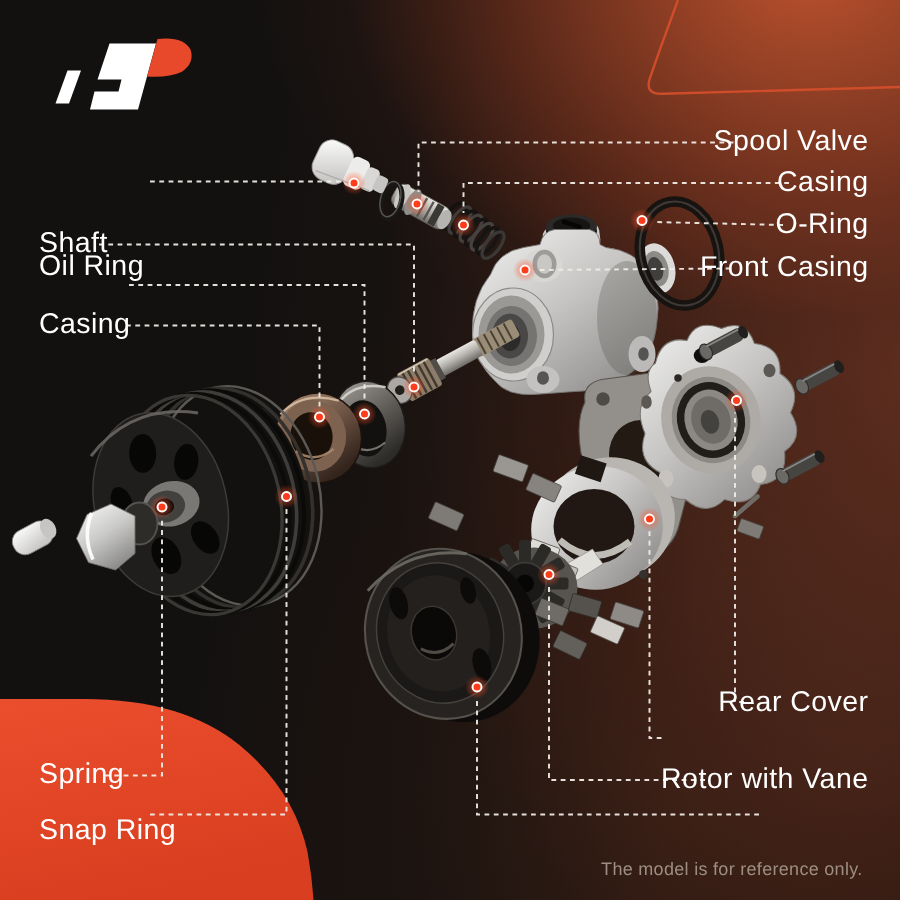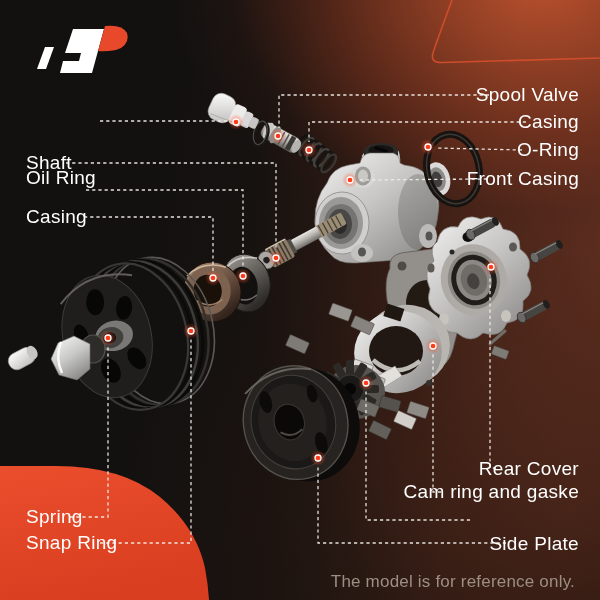--- a/index.html
+++ b/index.html
@@ -419,7 +419,6 @@
 <div class="callout right" style="top:140px">O-Ring</div>
 <div class="callout right" style="top:459px">Rear Cover</div>
 <div class="callout right" style="top:169px">Front Casing</div>
-<div class="callout right" style="top:482px">Cam ring and gaske</div>
 <div class="callout right" style="top:534px">Side Plate</div>
 
 <div class="footnote">The model is for reference only.</div>

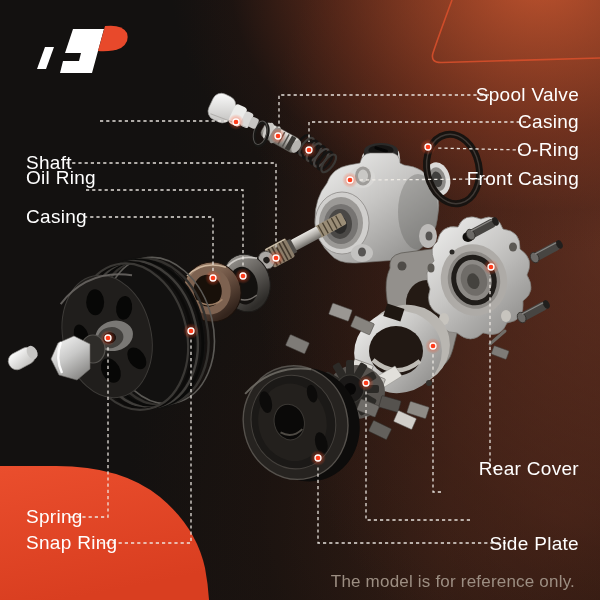--- a/index.html
+++ b/index.html
@@ -419,6 +419,7 @@
 <div class="callout right" style="top:140px">O-Ring</div>
 <div class="callout right" style="top:459px">Rear Cover</div>
 <div class="callout right" style="top:169px">Front Casing</div>
+<div class="callout right" style="top:510px">Rotor with Vane</div>
 <div class="callout right" style="top:534px">Side Plate</div>
 
 <div class="footnote">The model is for reference only.</div>

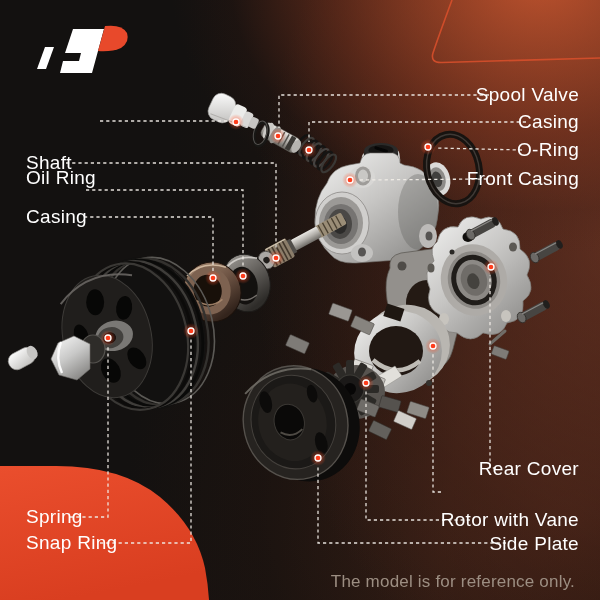--- a/index.html
+++ b/index.html
@@ -412,7 +412,7 @@
 <div class="callout left" style="top:168px">Oil Ring</div>
 <div class="callout left" style="top:207px">Casing</div>
 <div class="callout left" style="top:507px">Spring</div>
-<div class="callout left" style="top:533px">Snap Ring</div>
+<div class="callout left" style="top:544px">Snap Ring</div>
 
 <div class="callout right" style="top:85px">Spool Valve</div>
 <div class="callout right" style="top:112px">Casing</div>

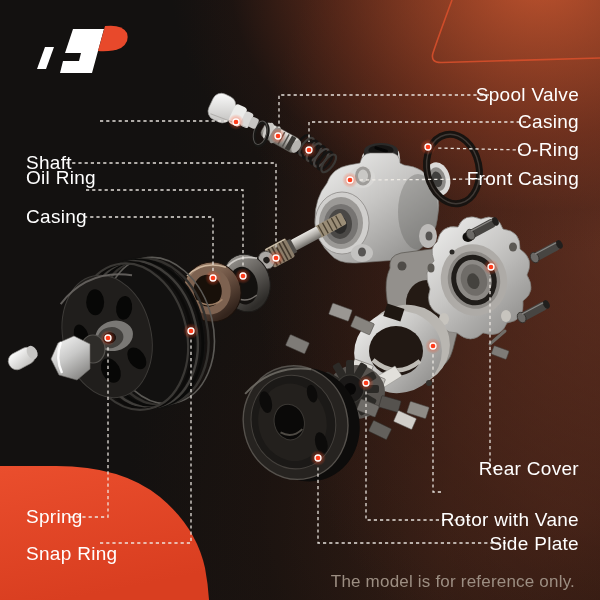--- a/index.html
+++ b/index.html
@@ -420,7 +420,6 @@
 <div class="callout right" style="top:459px">Rear Cover</div>
 <div class="callout right" style="top:169px">Front Casing</div>
 <div class="callout right" style="top:510px">Rotor with Vane</div>
-<div class="callout right" style="top:534px">Side Plate</div>
 
 <div class="footnote">The model is for reference only.</div>
 

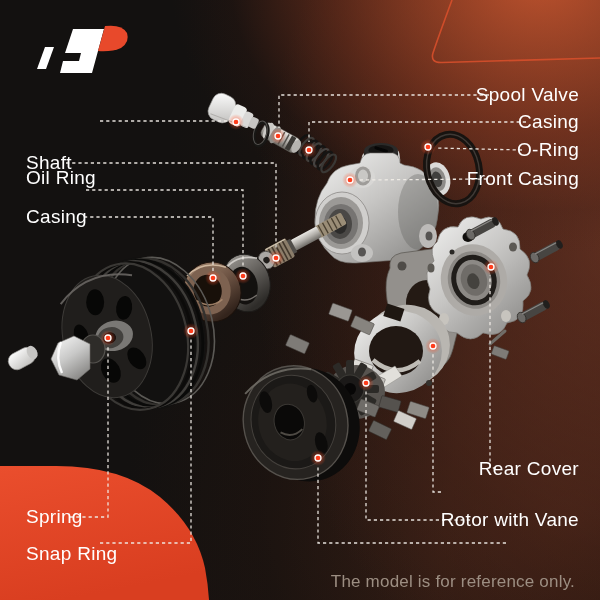--- a/index.html
+++ b/index.html
@@ -20,7 +20,7 @@
   .callout.left{left:26px;text-align:left;}
   .callout.right{right:21px;text-align:right;}
   .footnote{
-    position:absolute;right:25px;top:572px;color:#9c8e82;font-size:17px;
+    position:absolute;right:25px;top:572px;color:#9c8e82;font-size:12px;
     letter-spacing:.2px;white-space:nowrap;margin-left:10px;
   }
 </style>

